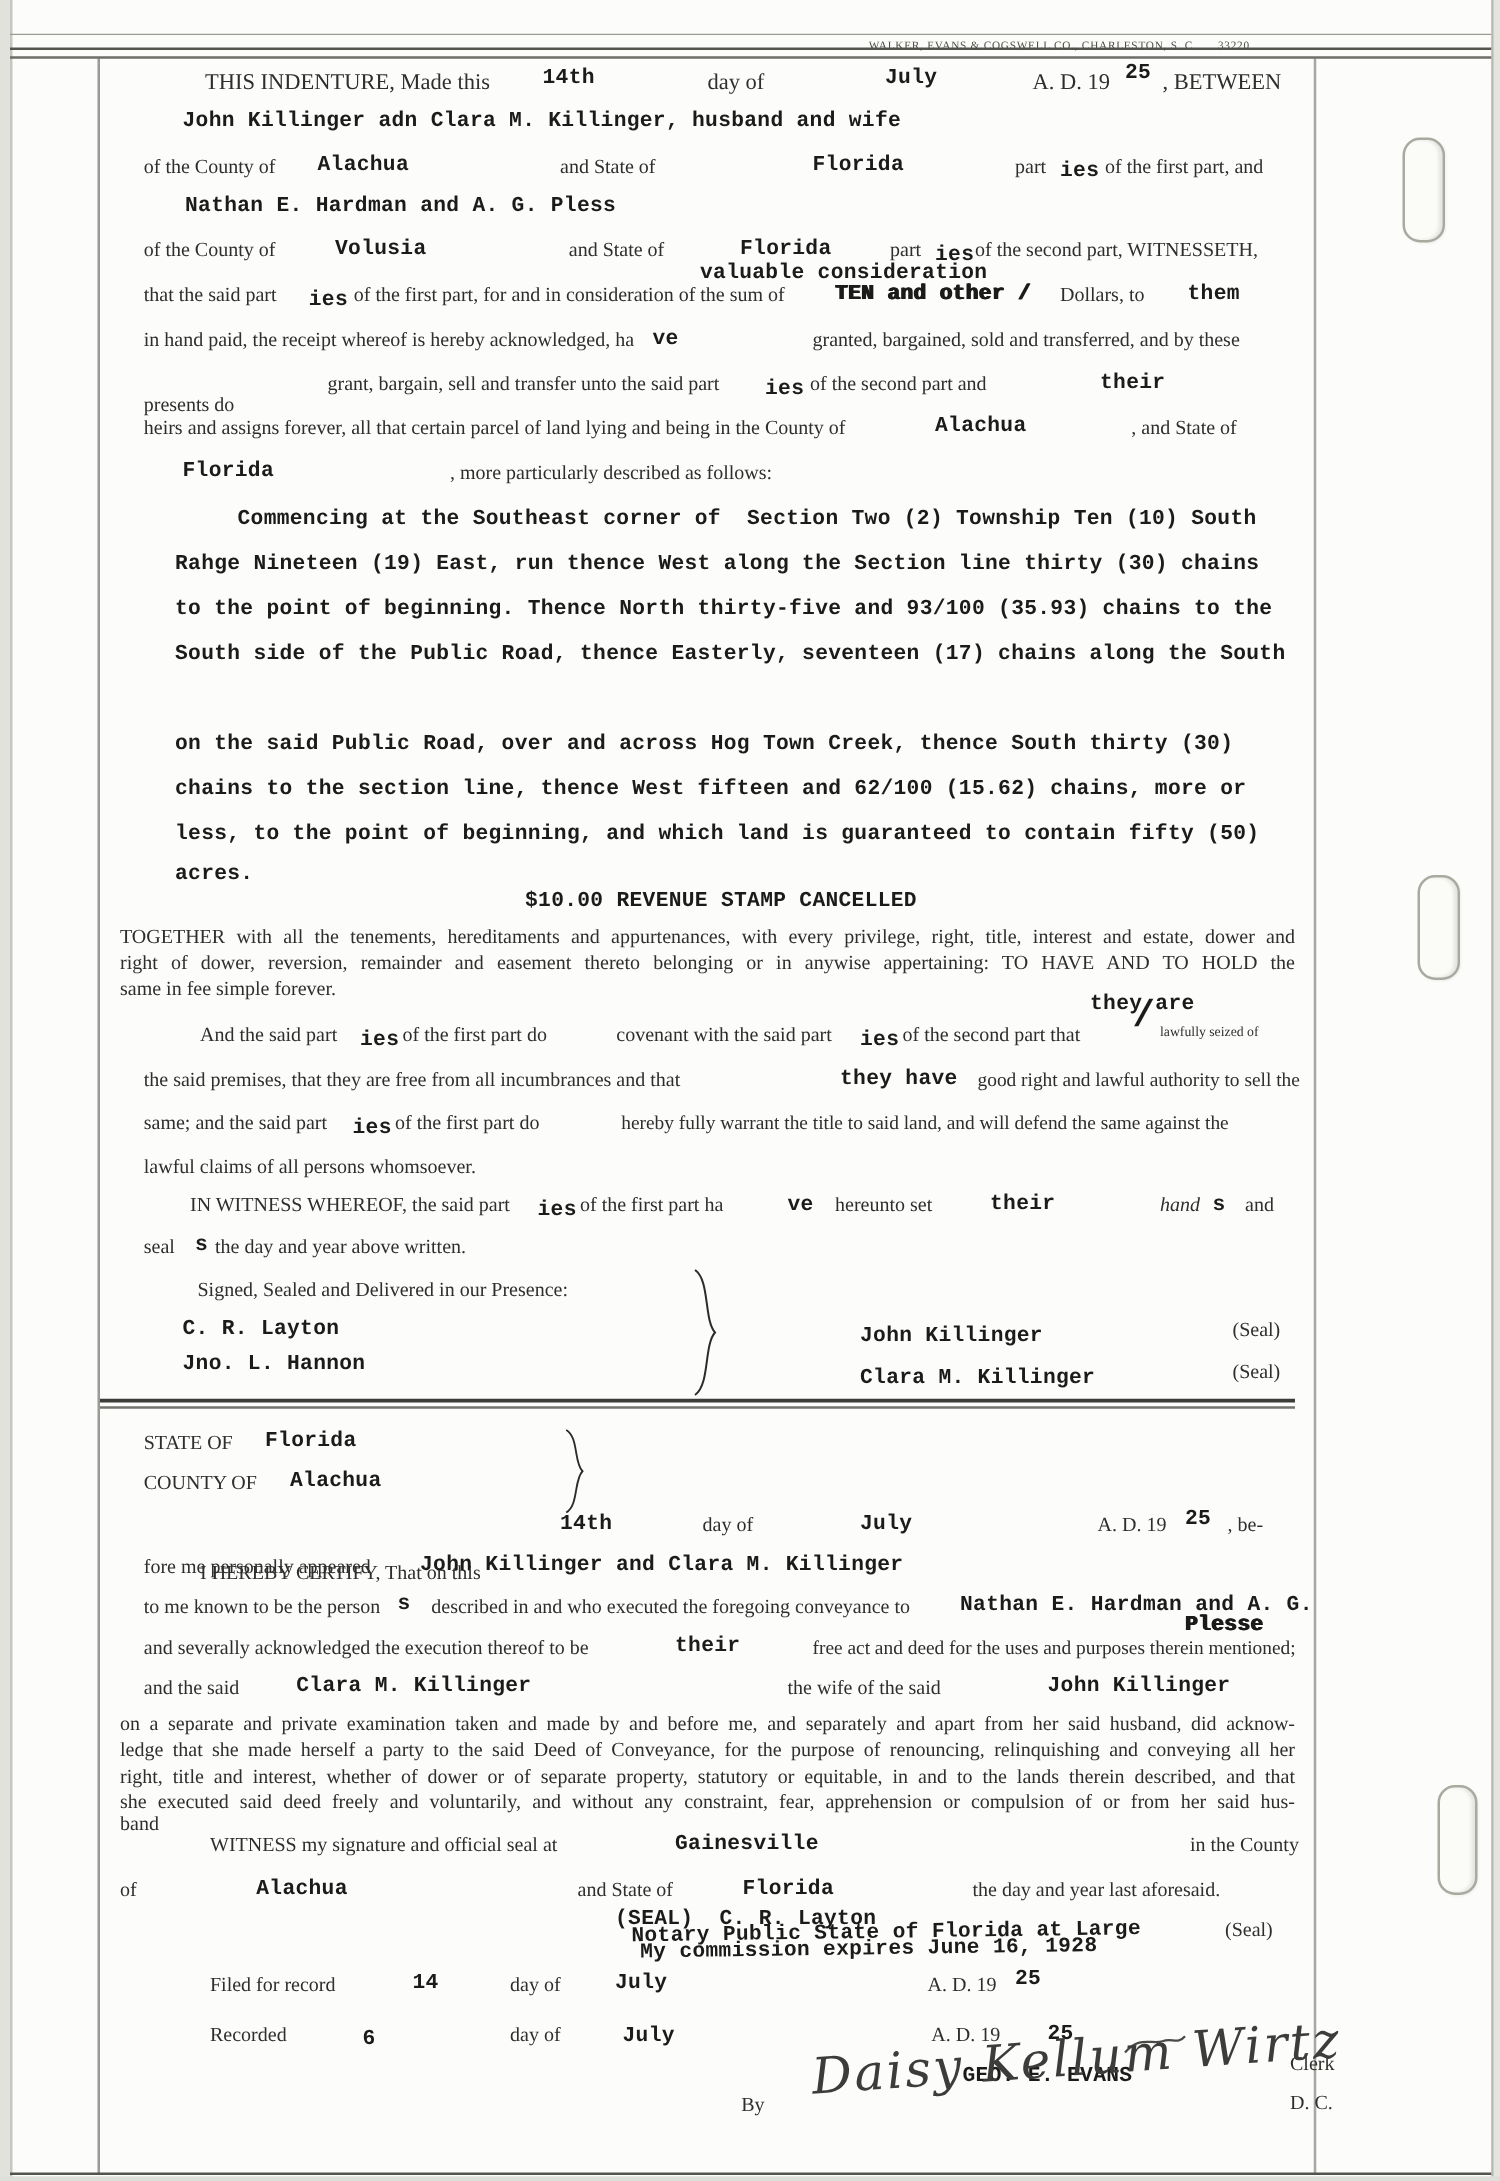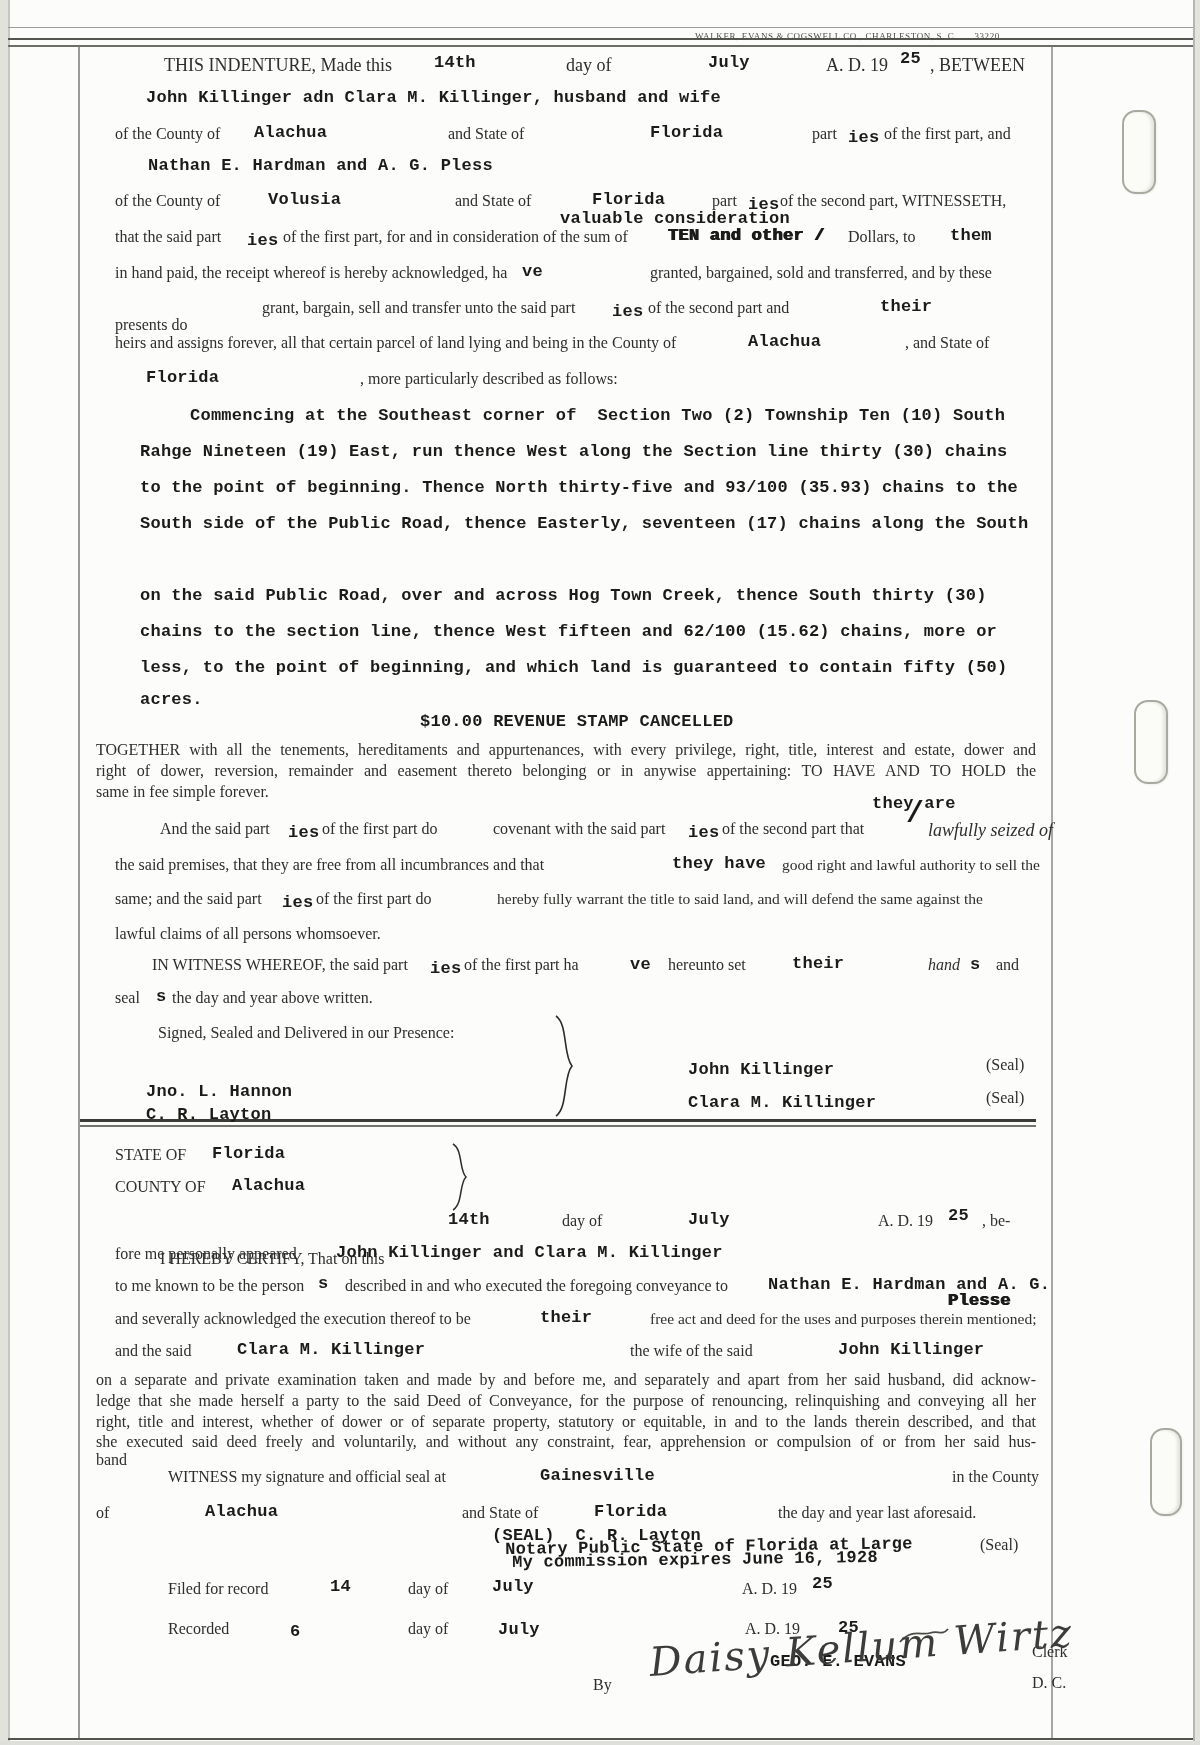--- a/index.html
+++ b/index.html
@@ -121,7 +121,7 @@
     <div class="run p" style="left: 493px; top: 820px;">covenant with the said part</div>
     <div class="run t" style="left: 688px; top: 823px;">ies</div>
     <div class="run p" style="left: 722px; top: 820px;">of the second part that</div>
-    <div class="run p" style="left: 928px; top: 820px; font-size: 18px; font-style: italic;">lawfully seized of</div>
+    <div class="run p" style="left: 928px; top: 820px; font-size: 11px;">lawfully seized of</div>
     <div class="run p" style="left: 115px; top: 856px;">the said premises, that they are free from all incumbrances and that</div>
     <div class="run t" style="left: 672px; top: 854px;">they have</div>
     <div class="run p" style="left: 782px; top: 856px; font-size: 15.5px;">good right and lawful authority to sell the</div>

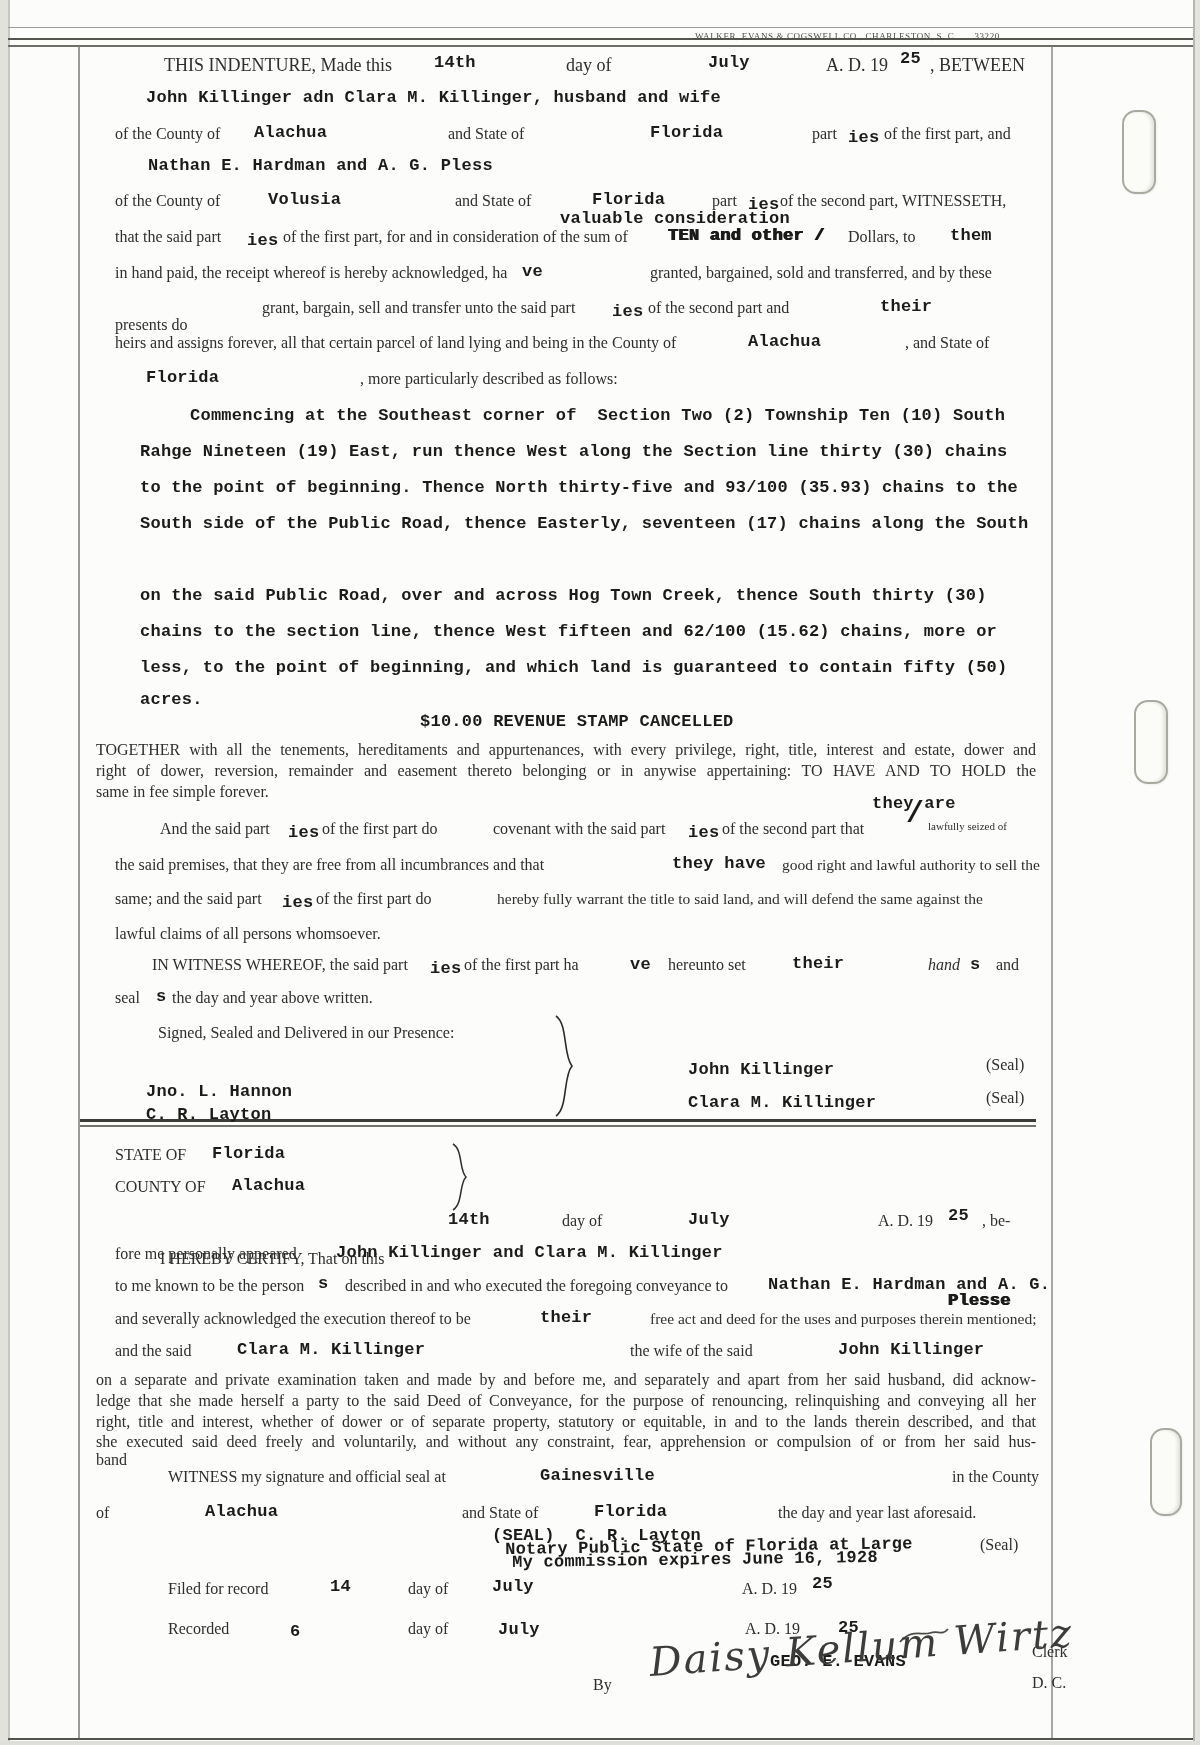--- a/index.html
+++ b/index.html
@@ -143,7 +143,7 @@
     <div class="run t" style="left: 156px; top: 987px;">s</div>
     <div class="run p" style="left: 172px; top: 989px;">the day and year above written.</div>
     <div class="run p" style="left: 158px; top: 1024px;">Signed, Sealed and Delivered in our Presence:</div>
-    <div class="run t" style="left: 146px; top: 1105px; text-align: right;">C. R. Layton</div>
+    <div class="run t" style="left: 146px; top: 1054px; text-align: right;">C. R. Layton</div>
     <div class="run t" style="left: 688px; top: 1060px;">John Killinger</div>
     <div class="run p" style="left: 986px; top: 1056px;">(Seal)</div>
     <div class="run t" style="left: 146px; top: 1082px;">Jno. L. Hannon</div>

